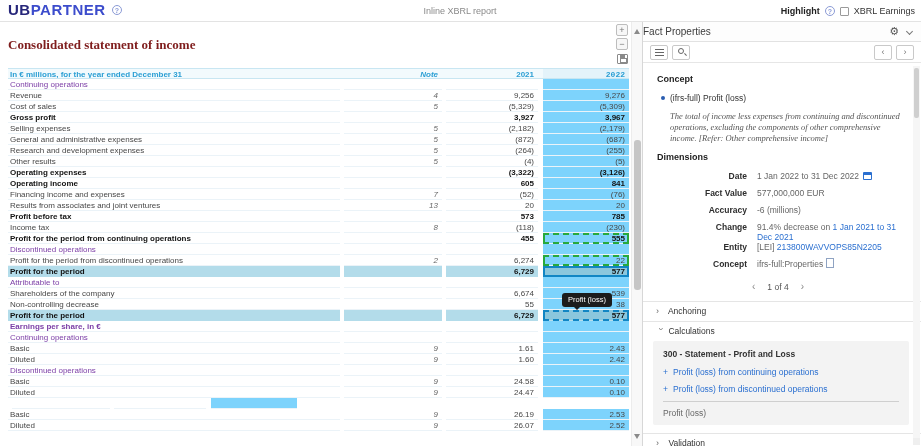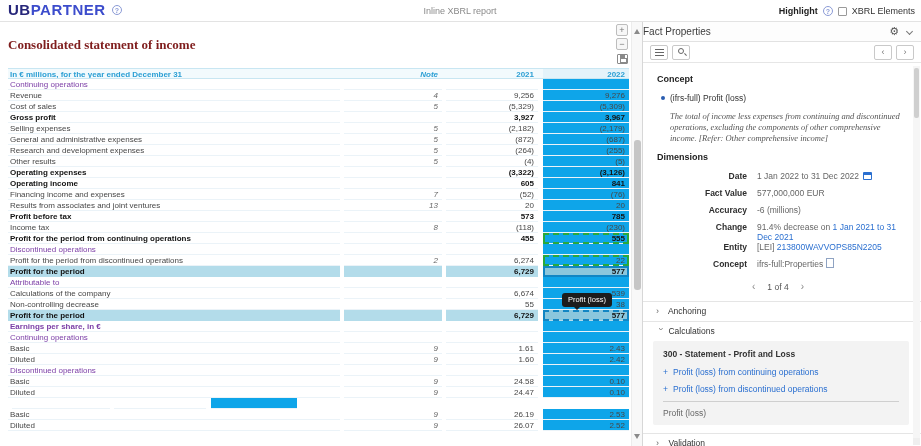--- a/index.html
+++ b/index.html
@@ -119,7 +119,7 @@
     <span class="hl-label">Highlight</span>
     <span class="help-circle">?</span>
     <span class="checkbox"></span>
-    <span>XBRL Elements</span>
+    <span>XBRL Earnings</span>
   </div>
 </div>
 

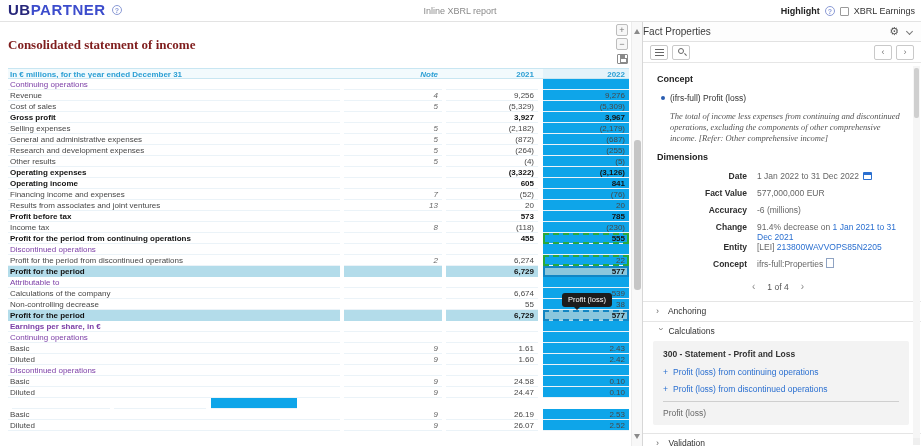--- a/index.html
+++ b/index.html
@@ -38,7 +38,7 @@
   .c-2021  { width:92px; margin-left:4px; text-align:right; padding-right:4px; }
   .c-2022  { width:86px; margin-left:5px; text-align:right; padding-right:4px; background:#0ea5e9; }
   .thead { background:#f2fafd; border-top:1px solid #c8e6f2; border-bottom:1px solid #c8e6f2; color:#2b9fd4; font-weight:bold; }
-  .thead .c-2022 { background:#e4f3fa; }
+  .thead .c-2022 { background:#e4f3fa;font-family:Liberation Mono, monospace; }
   .trow .cell { border-bottom:1px solid #ebf3f8; }
   .trow { color:#474747; }
   .trow .c-note { color:#666; }

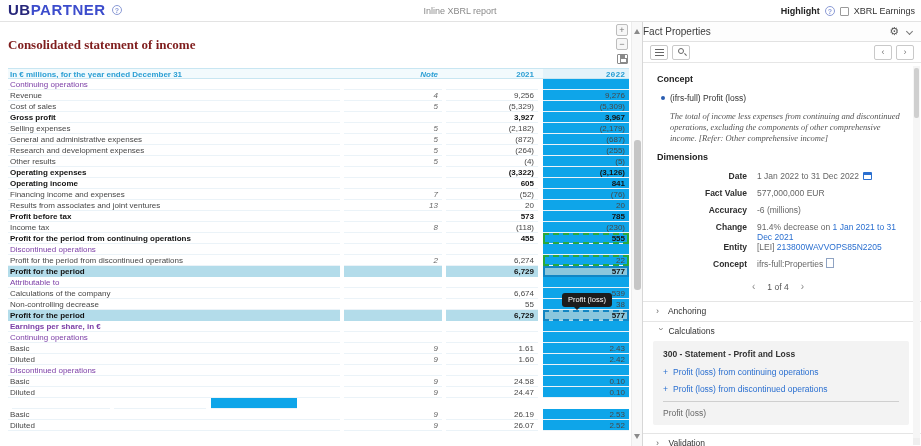--- a/index.html
+++ b/index.html
@@ -36,7 +36,7 @@
   .c-label { width:332px; padding-left:2px; }
   .c-note  { width:98px; margin-left:4px; text-align:right; padding-right:4px;font-style:italic; }
   .c-2021  { width:92px; margin-left:4px; text-align:right; padding-right:4px; }
-  .c-2022  { width:86px; margin-left:5px; text-align:right; padding-right:4px; background:#0ea5e9; }
+  .c-2022  { width:86px; margin-left:5px; text-align:right; padding-right:4px; background:#7dd3fc; }
   .thead { background:#f2fafd; border-top:1px solid #c8e6f2; border-bottom:1px solid #c8e6f2; color:#2b9fd4; font-weight:bold; }
   .thead .c-2022 { background:#e4f3fa;font-family:Liberation Mono, monospace; }
   .trow .cell { border-bottom:1px solid #ebf3f8; }

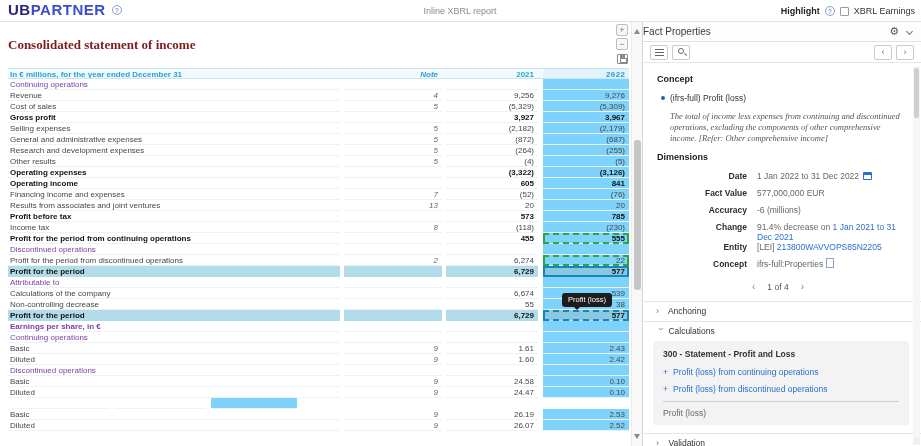--- a/index.html
+++ b/index.html
@@ -253,7 +253,7 @@
           <div class="cell c-2022"></div>
         </div>
         <div class="trow">
-          <div class="cell c-label">Calculations of the company</div>
+          <div class="cell c-label">Shareholders of the company</div>
           <div class="cell c-note"></div>
           <div class="cell c-2021">6,674</div>
           <div class="cell c-2022">539</div>

